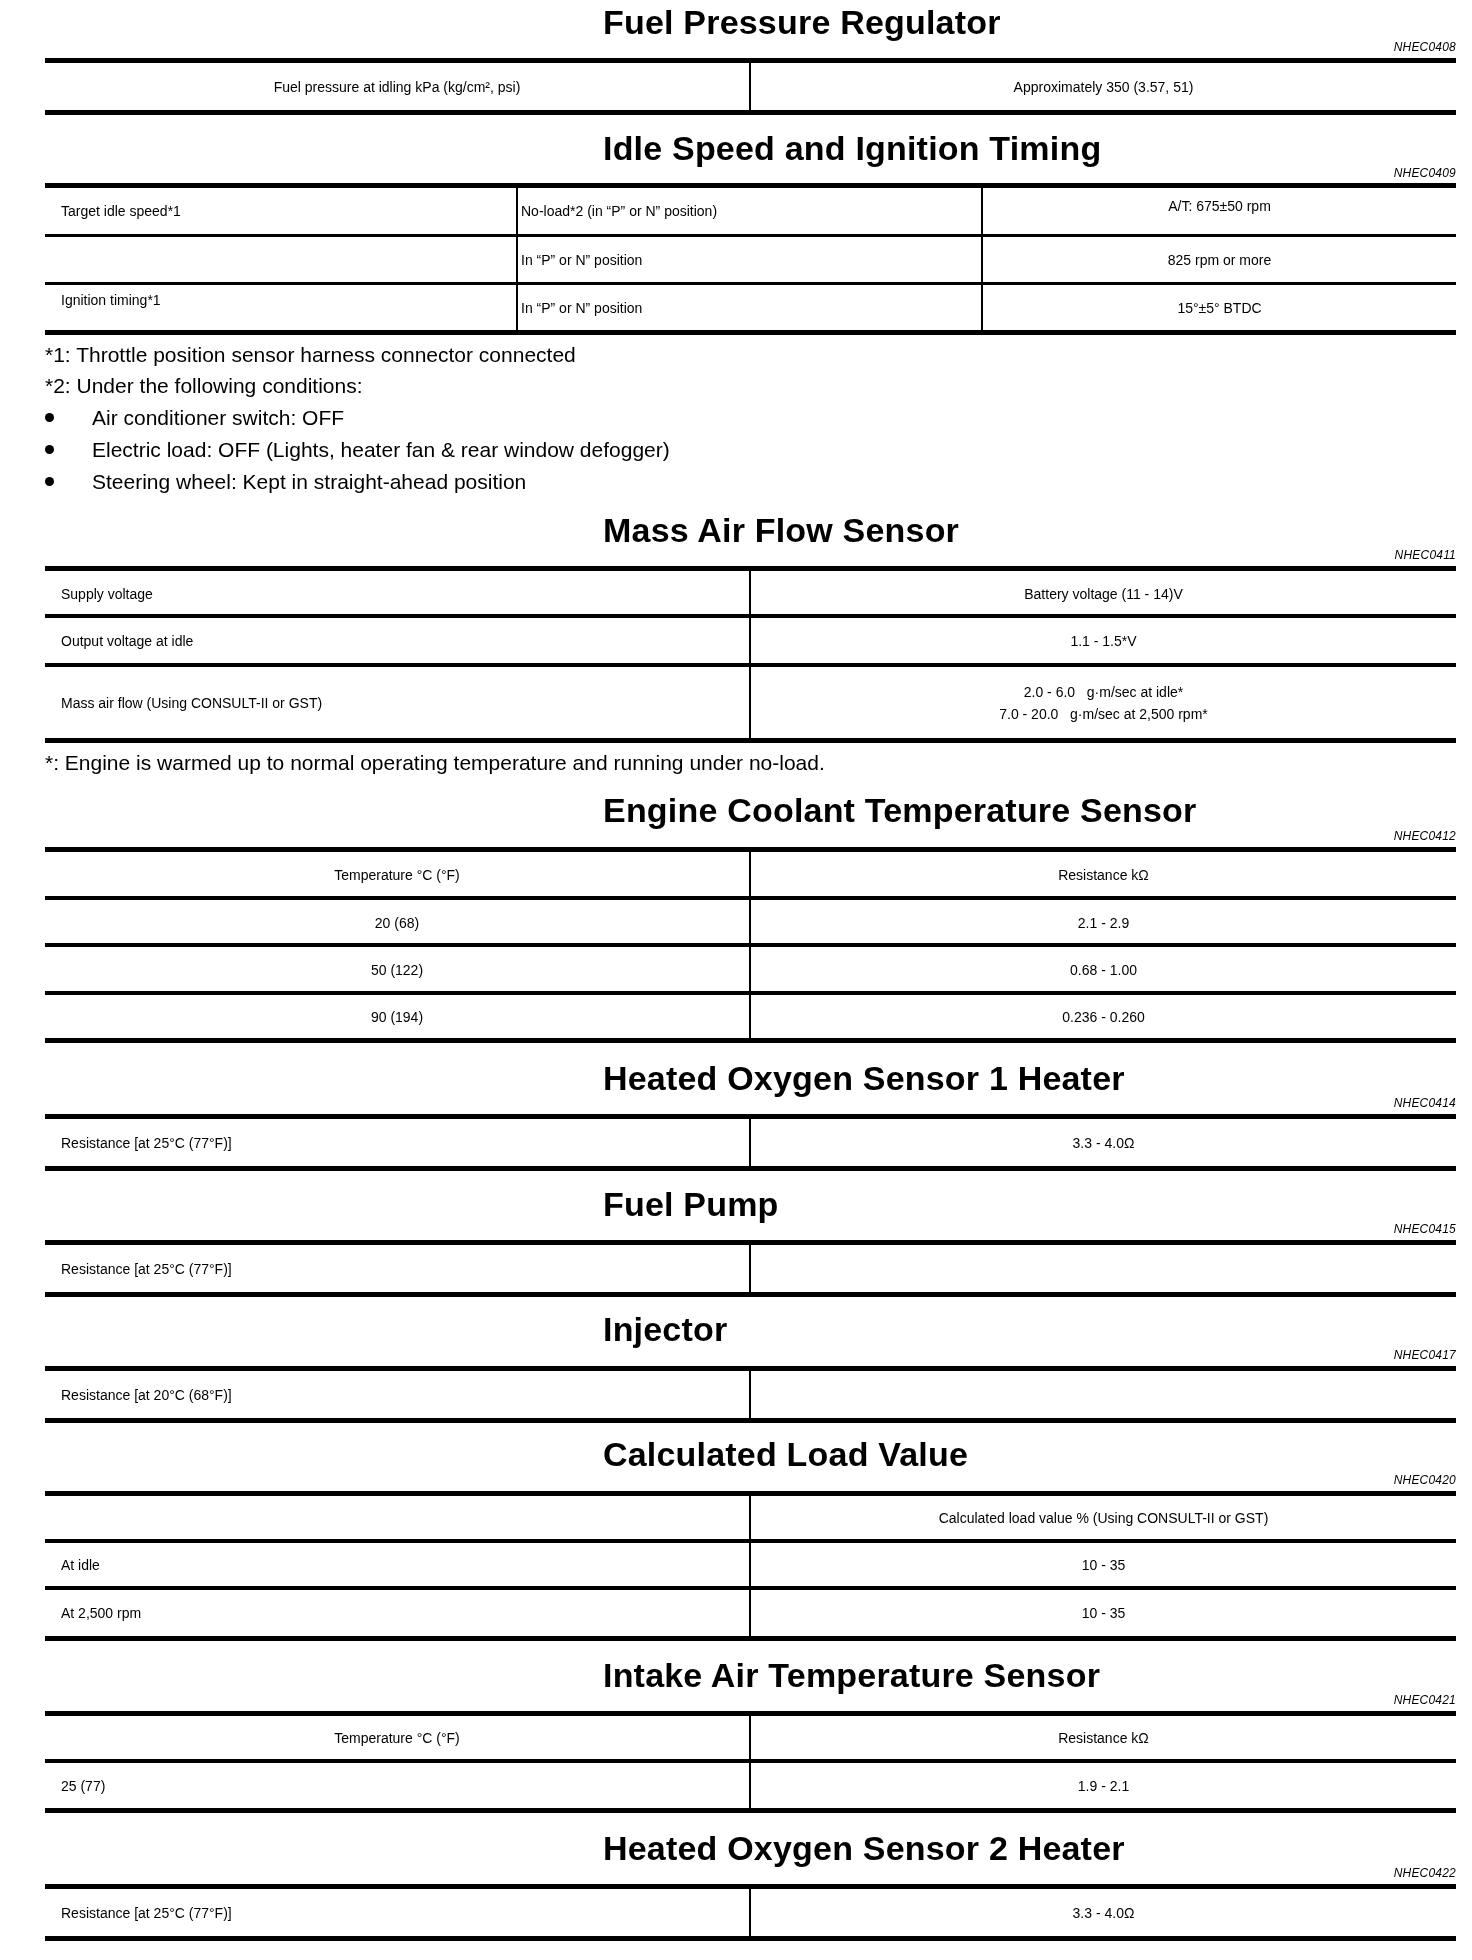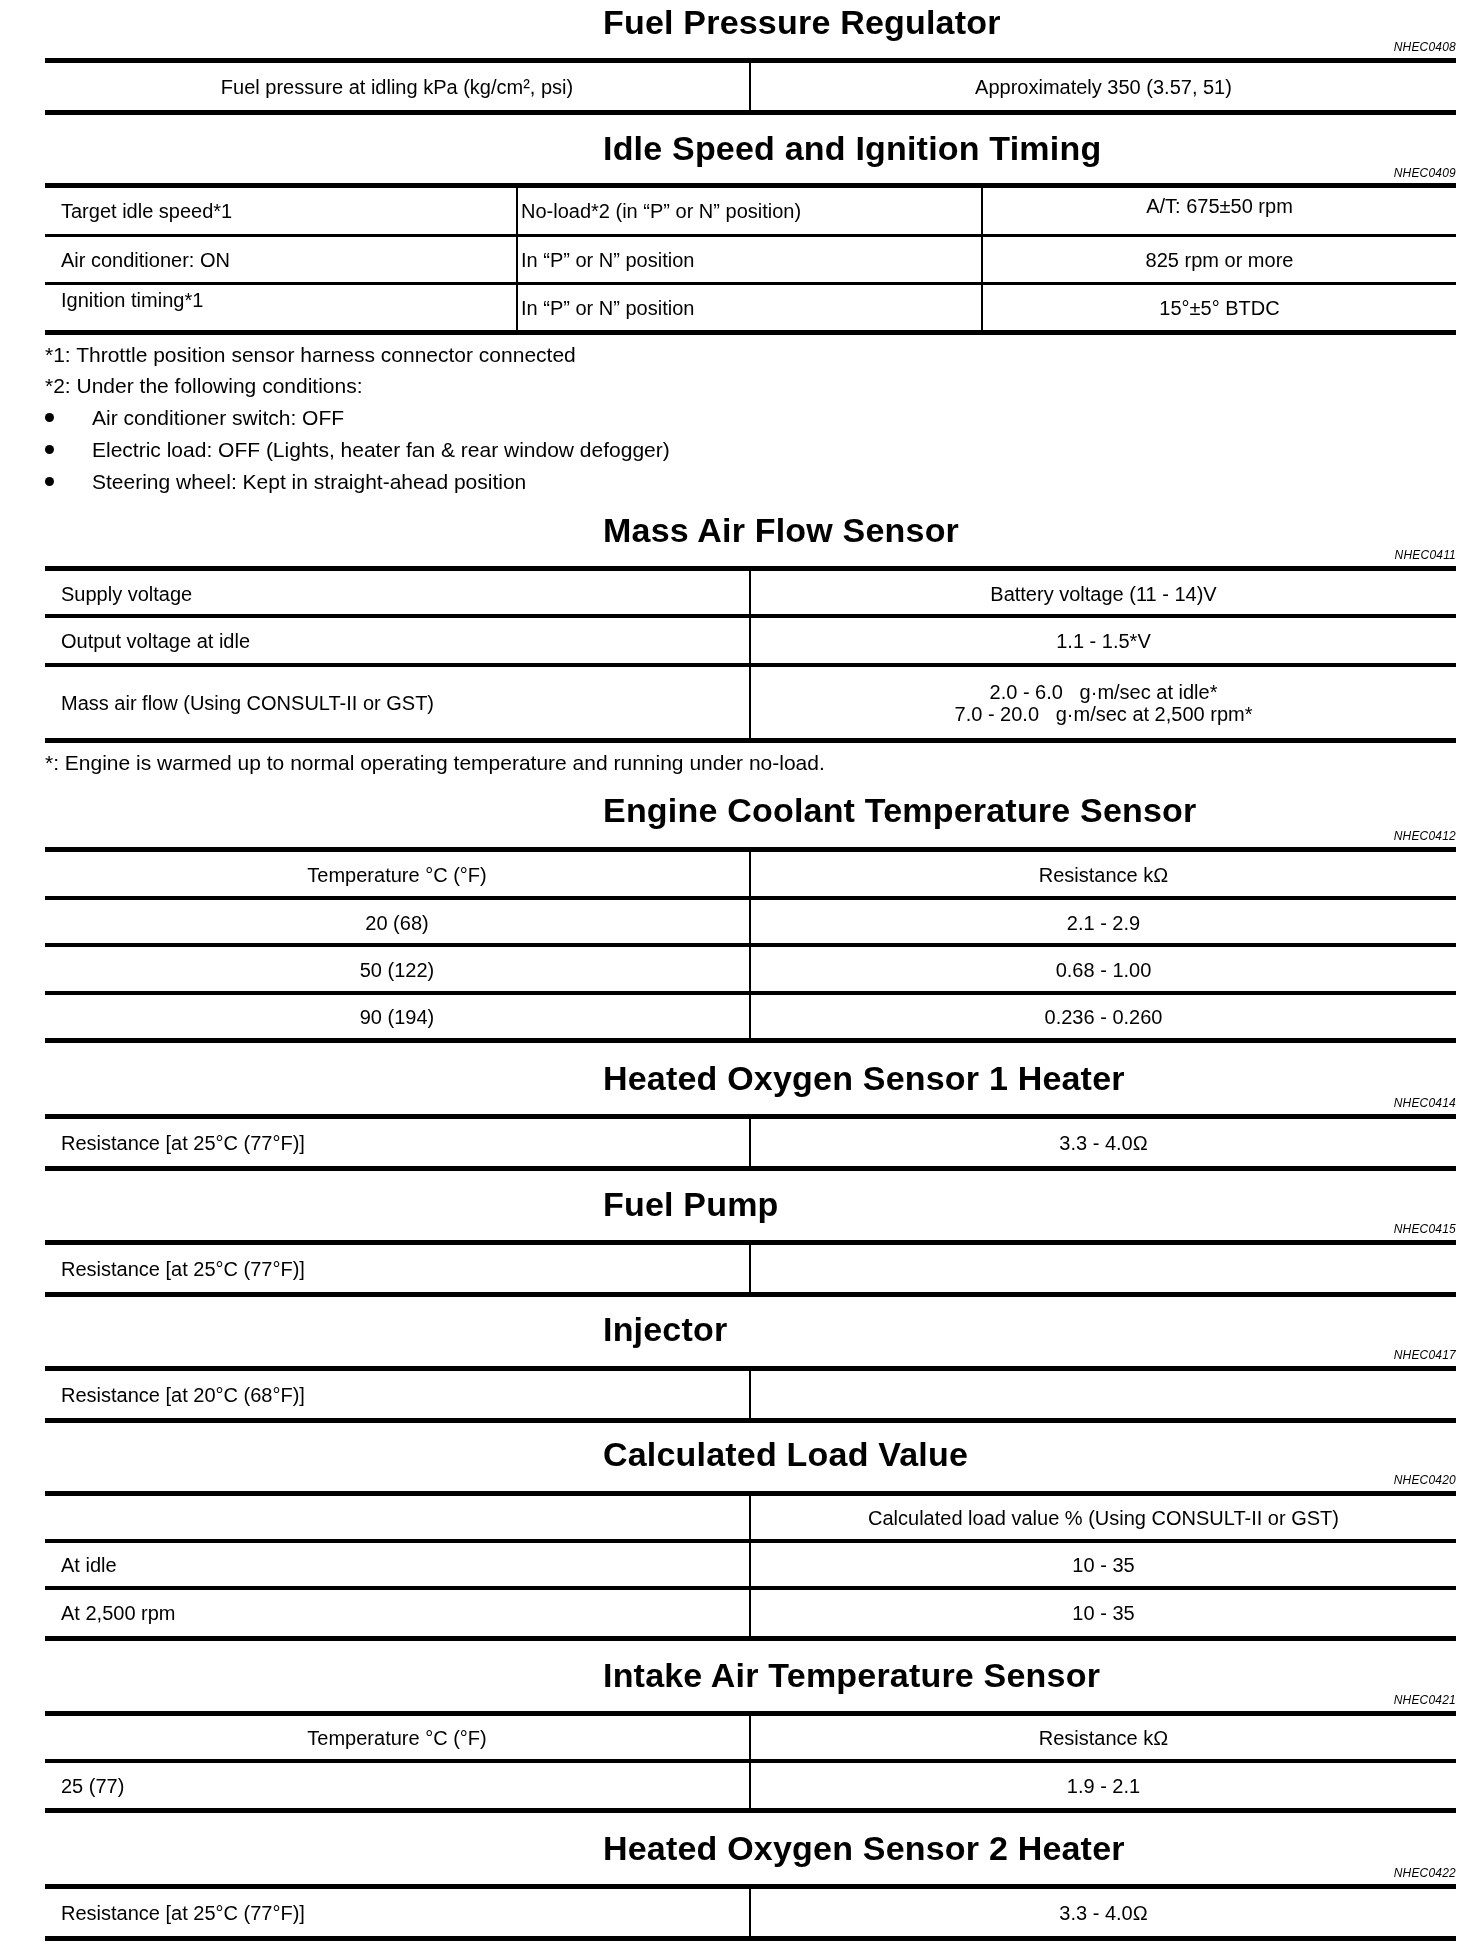--- a/index.html
+++ b/index.html
@@ -13,7 +13,7 @@
   .rule-thick { position: absolute; left: 0; width: 100%; height: 5px; background: #000; }
   .rule-thin { position: absolute; left: 0; width: 100%; height: 3px; background: #000; }
   .vline { position: absolute; width: 2px; background: #000; }
-  .cell { position: absolute; font-size: 20px; line-height: 22px; display: flex;
+  .cell { position: absolute; font-size: 14px; line-height: 22px; display: flex;
           align-items: center; white-space: nowrap; }
   .cell.center { justify-content: center; text-align: center; }
   .cell.left { padding-left: 16px; box-sizing: border-box; }

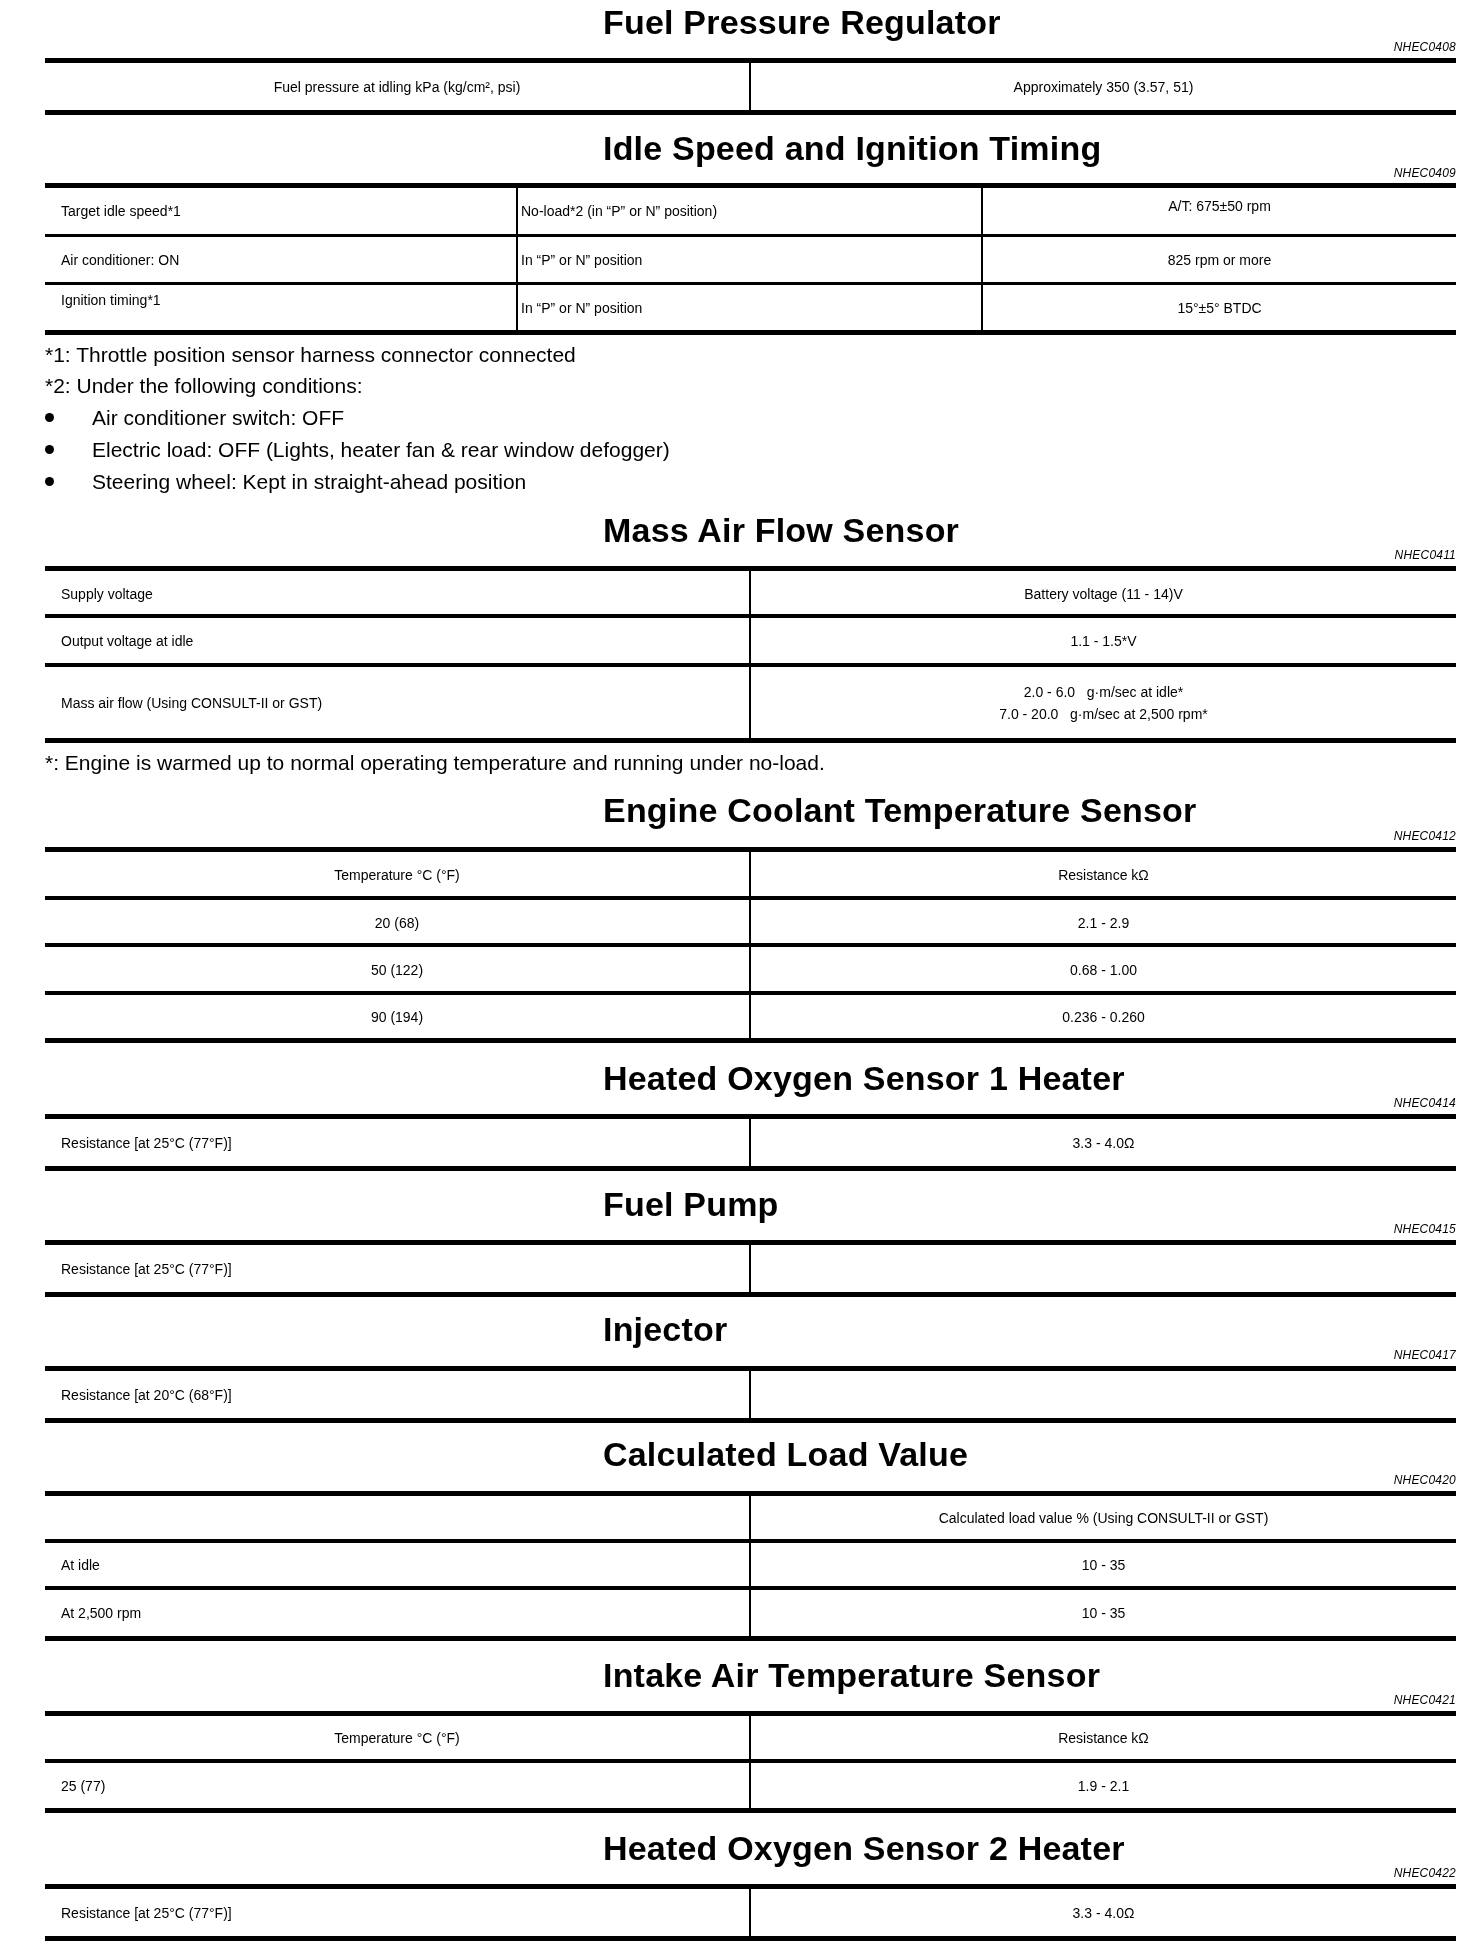--- a/index.html
+++ b/index.html
@@ -51,7 +51,6 @@
     <div class="cell center" style="left:938px;width:473px;top:0;height:46px">A/T: 675±50 rpm</div>
     <div class="rule-thin" style="top:51px"></div>
 
-    <div class="cell left" style="left:0;width:471px;top:54px;height:46px">Air conditioner: ON</div>
     <div class="cell" style="left:476px;width:460px;top:54px;height:46px">In “P” or N” position</div>
     <div class="cell center" style="left:938px;width:473px;top:54px;height:46px">825 rpm or more</div>
     <div class="rule-thin" style="top:99px"></div>

